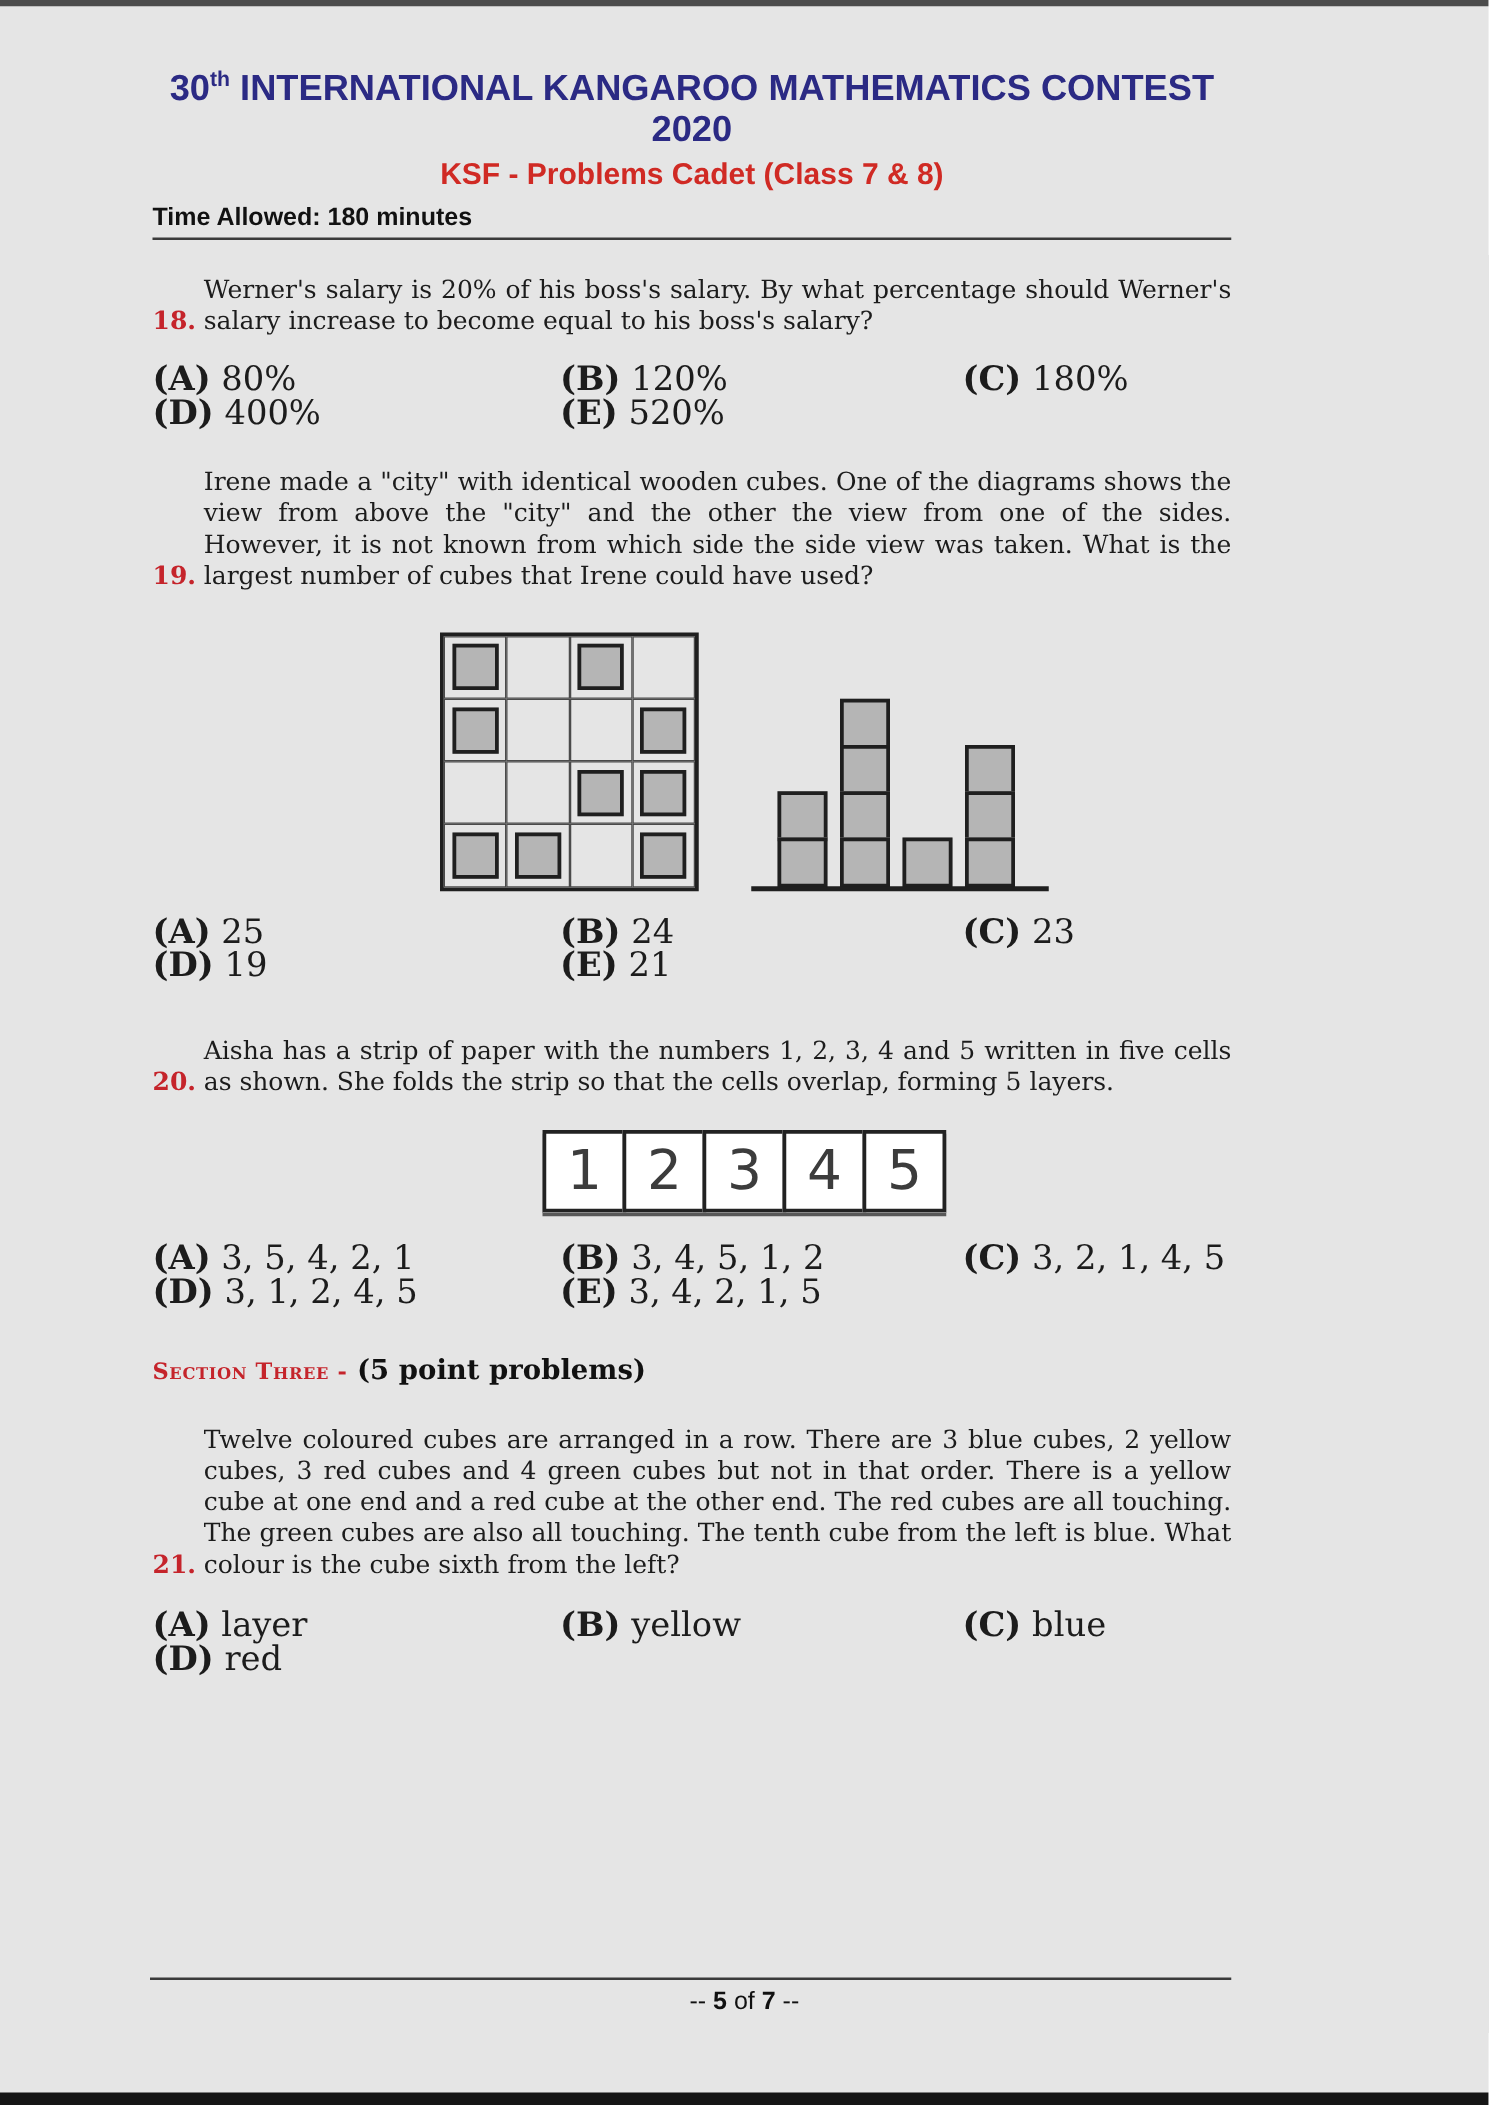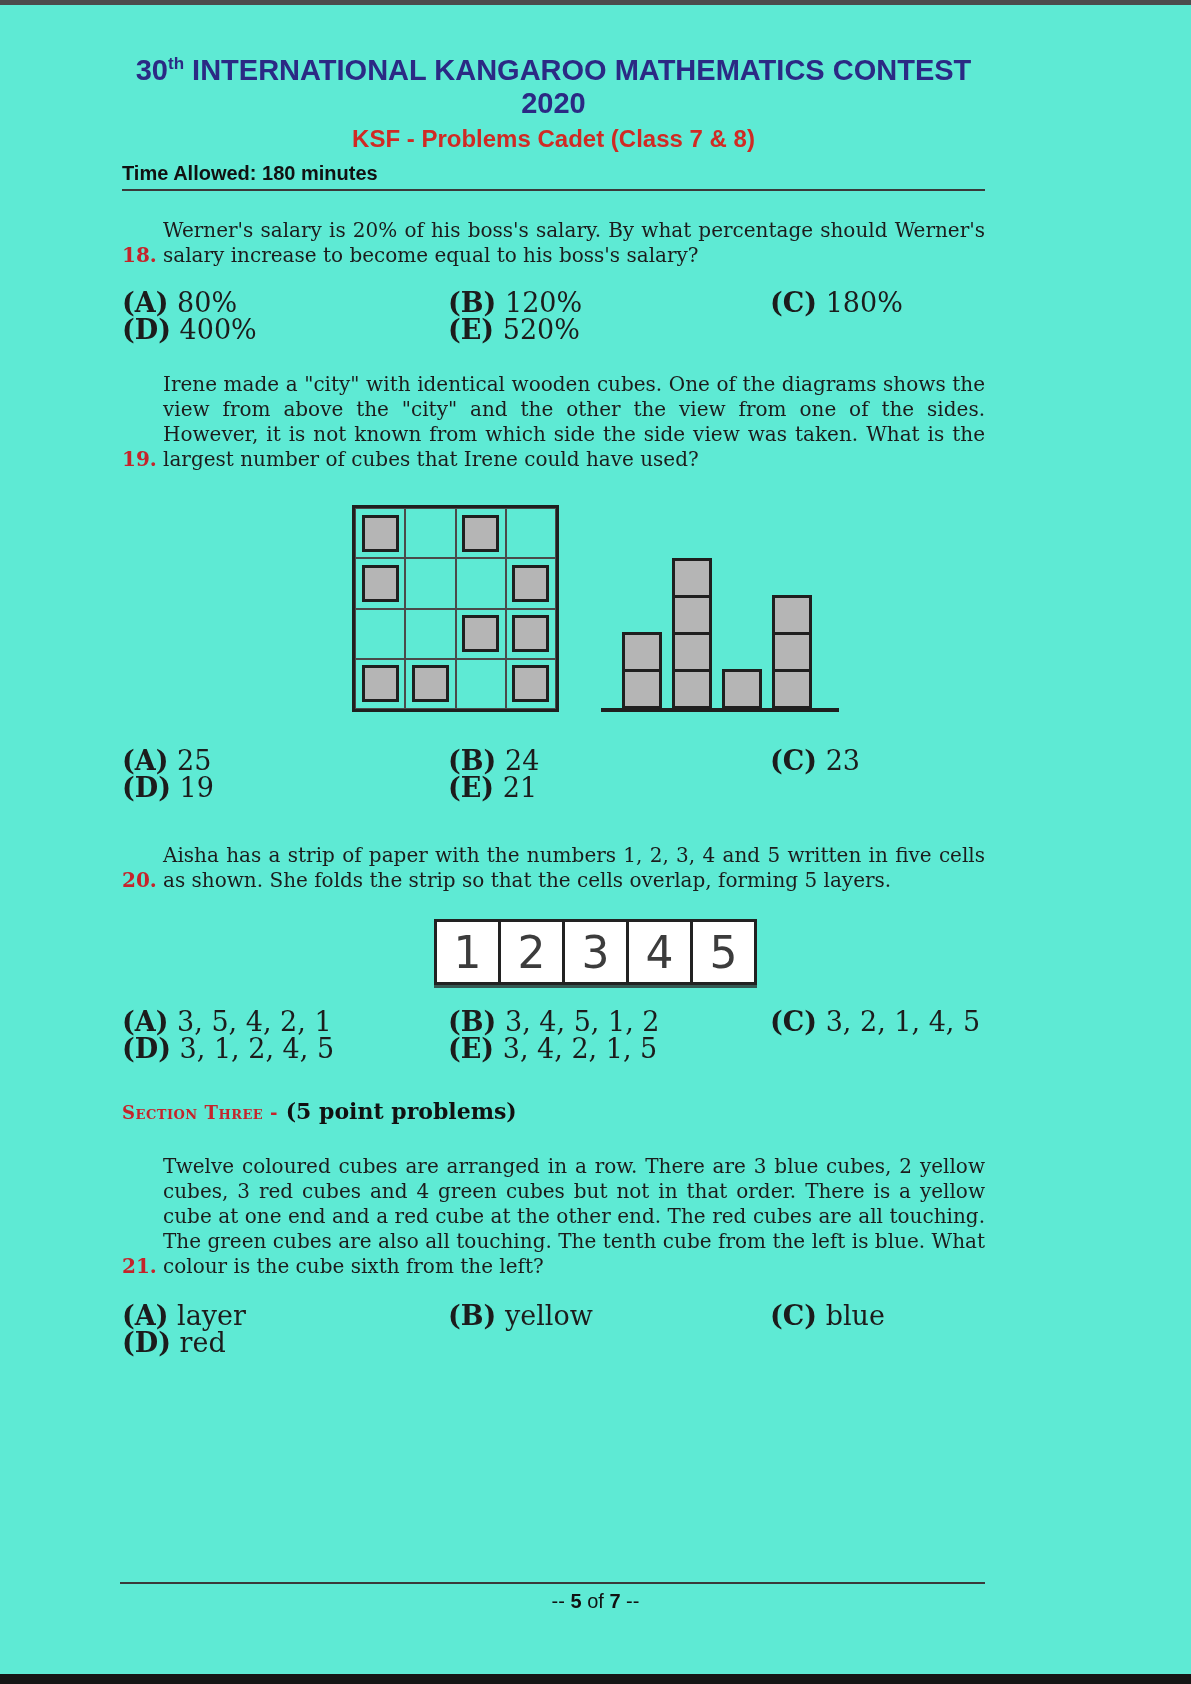--- a/index.html
+++ b/index.html
@@ -8,7 +8,7 @@
     position: relative;
     width: 1191px;
     height: 1684px;
-    background: #5eead4;
+    background: #e5e5e5;
     overflow: hidden;
     font-family: "DejaVu Serif", serif;
     color: #1c1c1c;

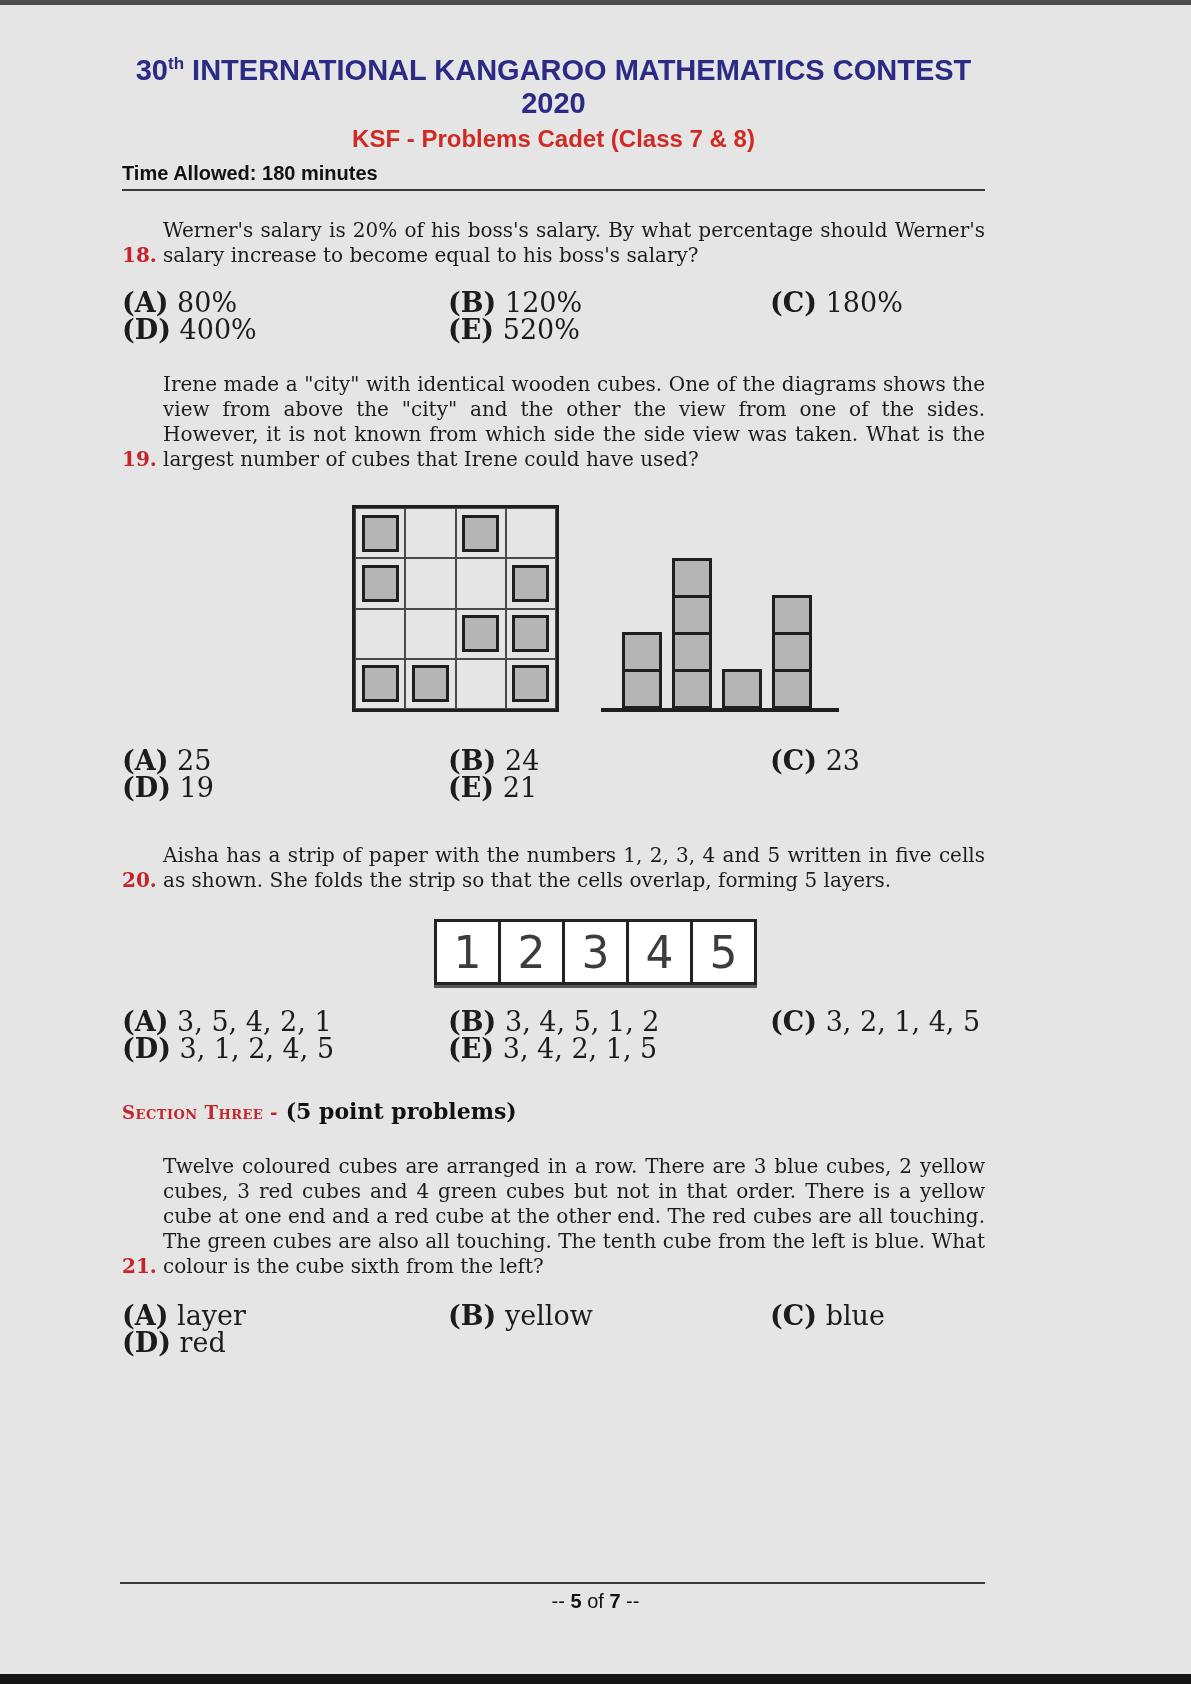--- a/index.html
+++ b/index.html
@@ -78,7 +78,7 @@
   }
   .opt .opt-label { font-weight: bold; }
   .opts-18 { margin-top: 22px; }
-  .opts-19 { margin-top: 36px; }
+  .opts-19 { margin-top: 20px; }
   .opts-20 { margin-top: 24px; }
   .opts-21 { margin-top: 24px; }
 

